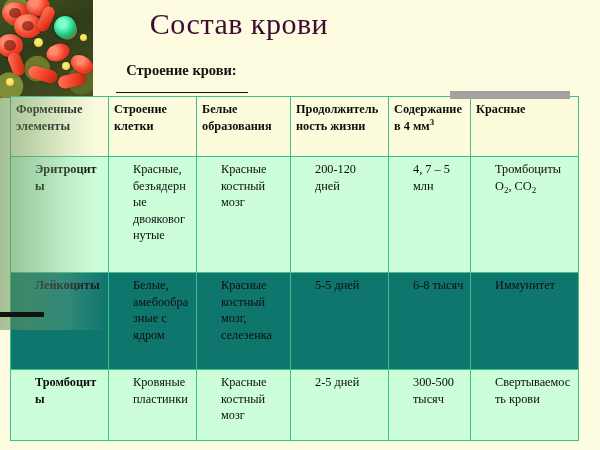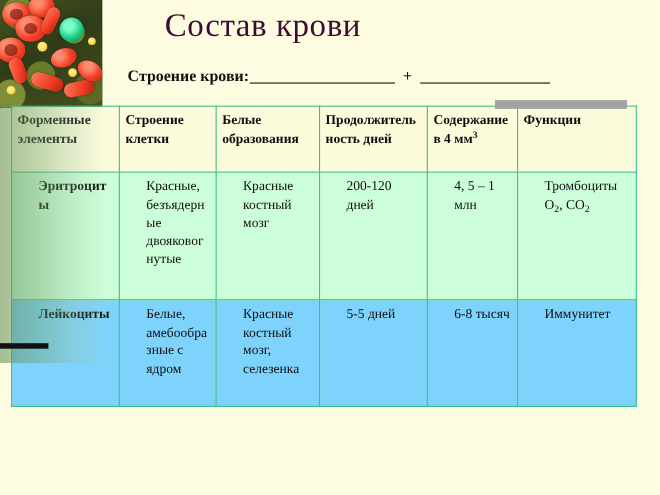--- a/index.html
+++ b/index.html
@@ -95,7 +95,8 @@
     color: #111111;
     white-space: nowrap;
     display: flex;
-    align-items: flex-start;
+    align-items: center;
+    flex-direction: column;
   }
   #structure-line .lbl { margin-right: 1px; }
   #structure-line .blank {

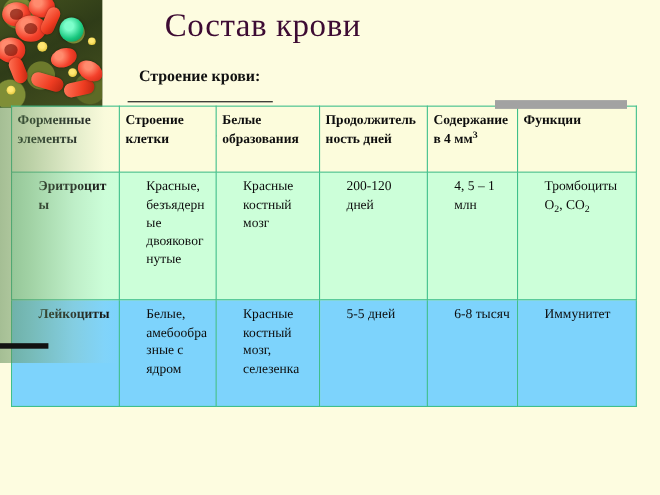--- a/index.html
+++ b/index.html
@@ -234,7 +234,7 @@
         <th>Форменные элементы</th>
         <th>Строение клетки</th>
         <th>Белые образования</th>
-        <th>Продолжительность дней</th>
+        <th>Продолжительность жизни</th>
         <th><span>Содержание в 4 мм</span><sup>3</sup></th>
         <th>Функции</th>
       </tr>

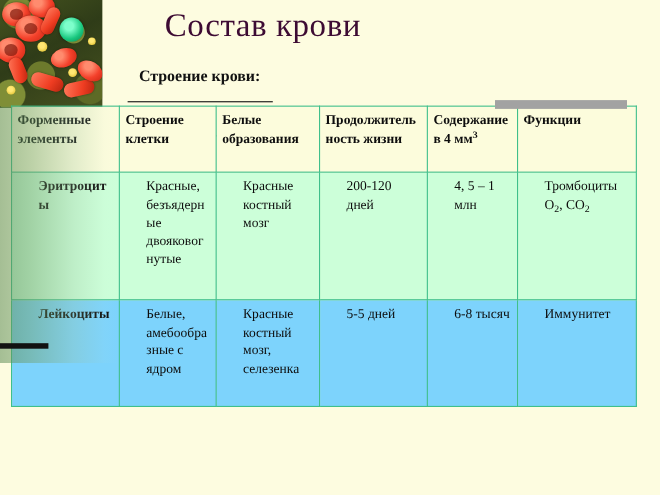--- a/index.html
+++ b/index.html
@@ -236,7 +236,7 @@
         <th>Белые образования</th>
         <th>Продолжительность жизни</th>
         <th><span>Содержание в 4 мм</span><sup>3</sup></th>
-        <th>Функции</th>
+        <th>Красные</th>
       </tr>
     </thead>
     <tbody>

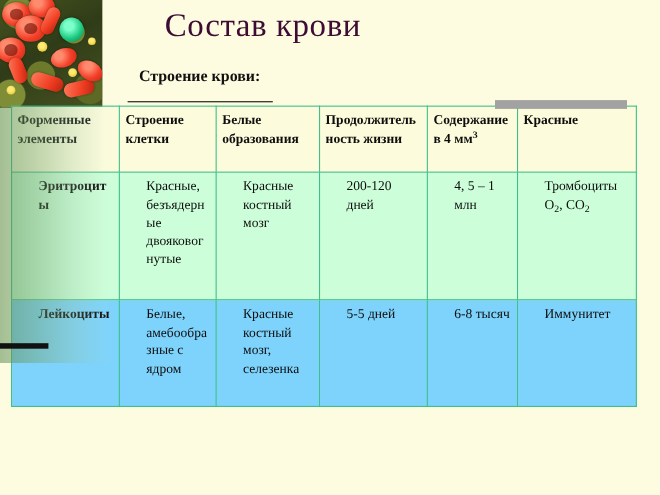--- a/index.html
+++ b/index.html
@@ -245,7 +245,7 @@
         <td>Красные, безъядерные двояковогнутые</td>
         <td>Красные костный мозг</td>
         <td>200-120 дней</td>
-        <td>4, 5 – 1 млн</td>
+        <td>4, 7 – 5 млн</td>
         <td><span>Тромбоциты O</span><sub>2</sub><span>, CO</span><sub>2</sub></td>
       </tr>
       <tr class="row-cream r2">

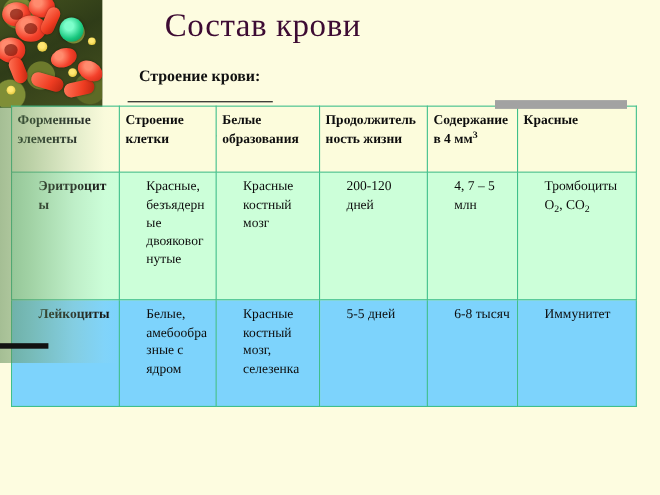--- a/index.html
+++ b/index.html
@@ -139,7 +139,7 @@
     padding-left: 24px;
   }
   #blood-table tbody tr.row-green td { background: #ccffd9; }
-  #blood-table tbody tr.row-cream td { background: #7dd3fc; }
+  #blood-table tbody tr.row-cream td { background: #0f766e; }
   #blood-table tbody td.first-col { font-weight: bold; }
   #blood-table tbody tr.r1 td { height: 108px; }
   #blood-table tbody tr.r2 td { height: 89px; }

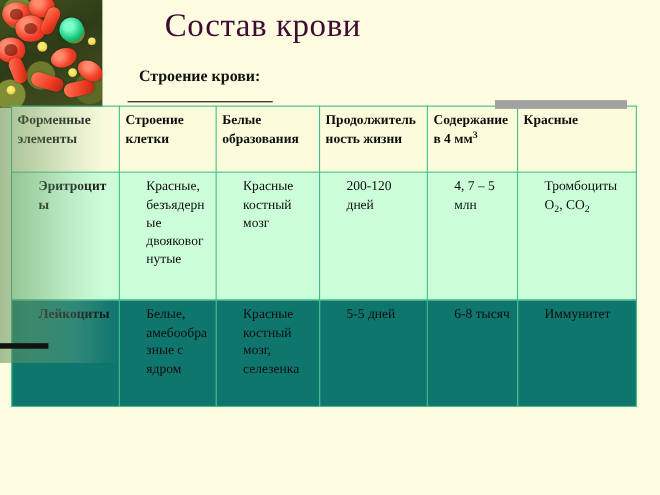--- a/index.html
+++ b/index.html
@@ -256,6 +256,14 @@
         <td>6-8 тысяч</td>
         <td>Иммунитет</td>
       </tr>
+      <tr class="row-green r3">
+        <td class="first-col">Тромбоциты</td>
+        <td>Кровяные пластинки</td>
+        <td>Красные костный мозг</td>
+        <td>2-5 дней</td>
+        <td>300-500 тысяч</td>
+        <td>Свертываемость крови</td>
+      </tr>
     </tbody>
   </table>
 

